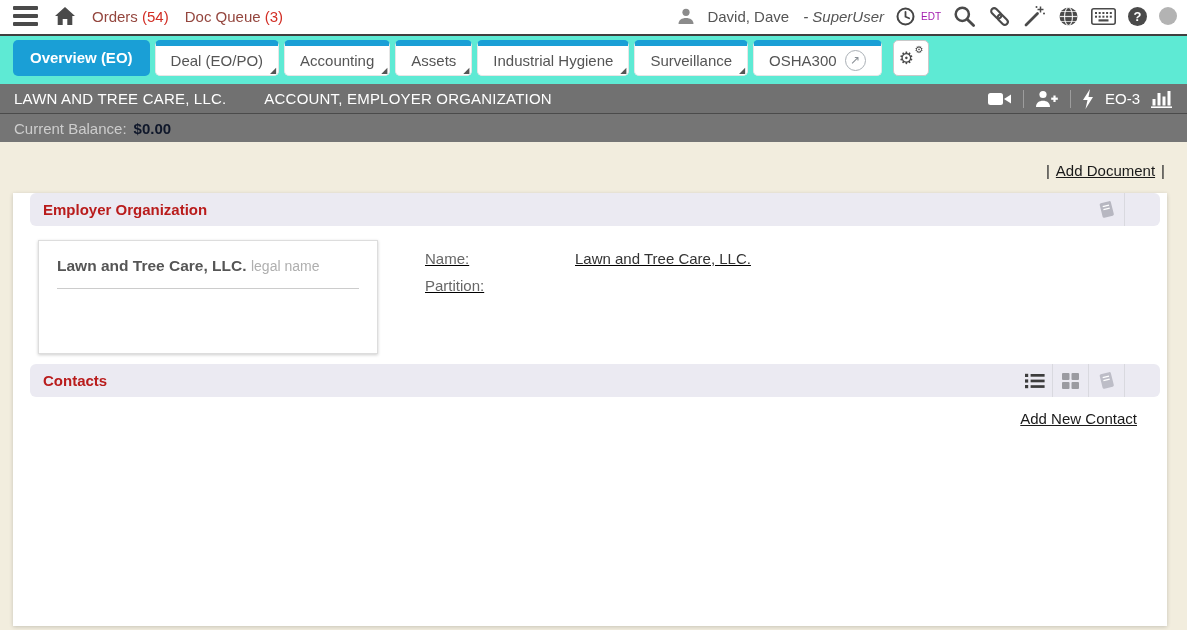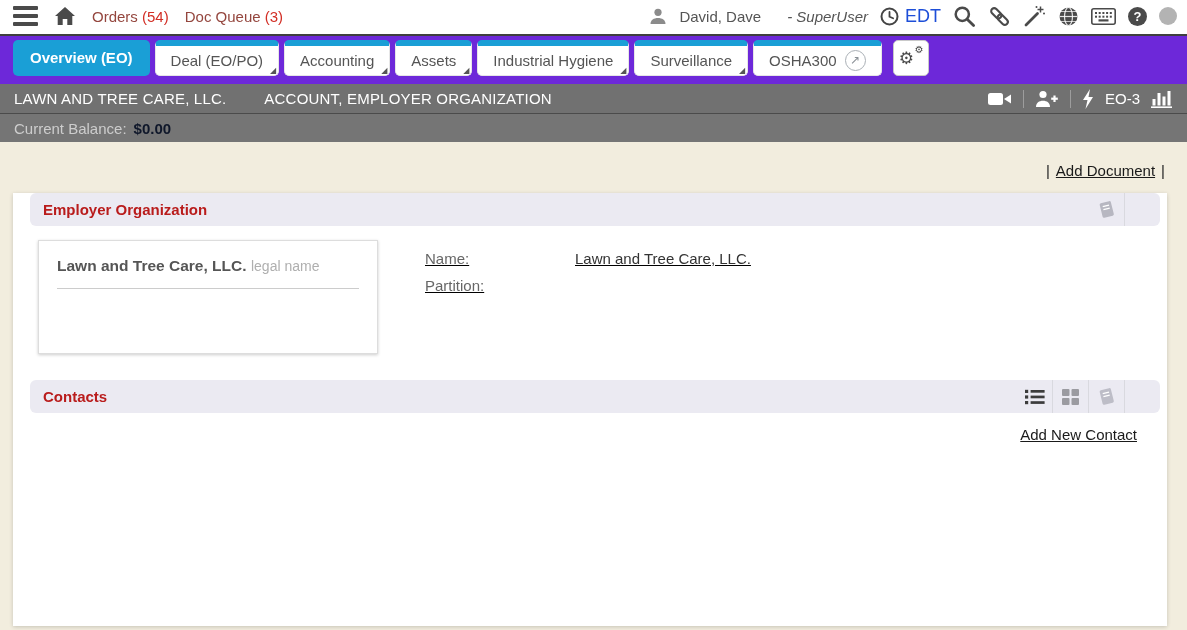--- a/index.html
+++ b/index.html
@@ -19,7 +19,7 @@
   .nav-link { font-size:15px; color:#94463e; cursor:pointer; text-decoration:none; }
   .nav-link .count { color:#d22e25; }
   .user-name { font-size:15px; color:#555; }
-  .user-role { font-size:15px; color:#555; font-style:italic; margin-left:14px; }
+  .user-role { font-size:15px; color:#555; font-style:italic; margin-left:2px; }
   .tz { font-size:18px; color:#1d4ed8; margin-left:-6px; }
   .help-badge { width:19px; height:19px; border-radius:50%; background:#4a4a4a; color:#fff;
     font-size:13px; font-weight:bold; }

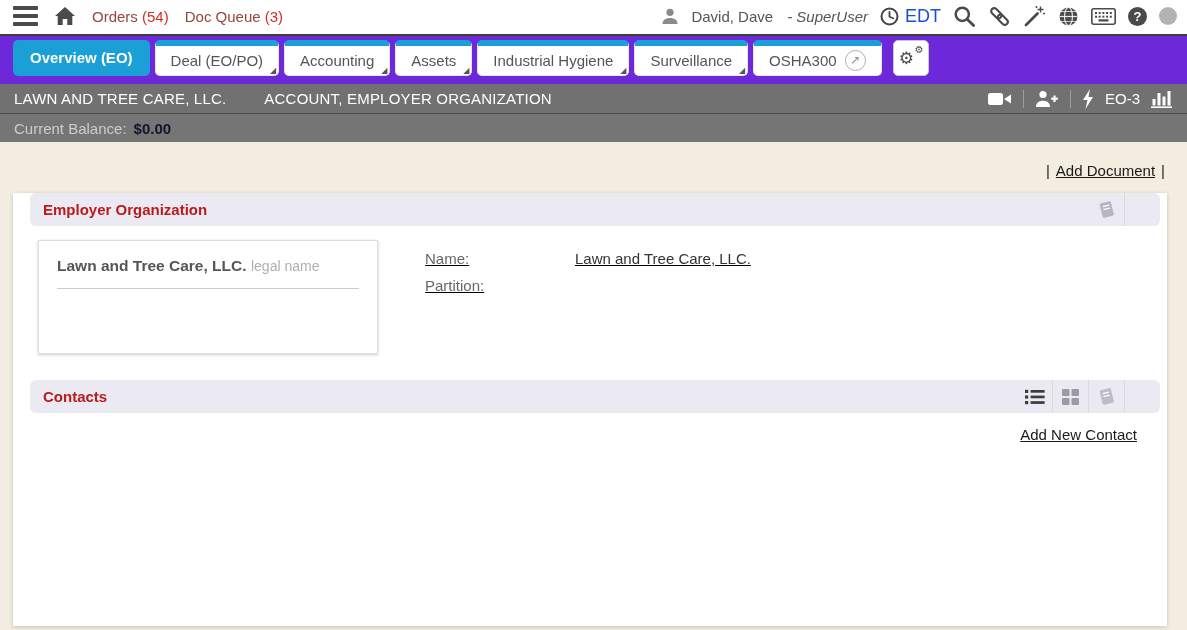--- a/index.html
+++ b/index.html
@@ -20,7 +20,7 @@
   .nav-link .count { color:#d22e25; }
   .user-name { font-size:15px; color:#555; }
   .user-role { font-size:15px; color:#555; font-style:italic; margin-left:2px; }
-  .tz { font-size:18px; color:#1d4ed8; margin-left:-6px; }
+  .tz { font-size:10px; color:#a21caf; margin-left:-6px; }
   .help-badge { width:19px; height:19px; border-radius:50%; background:#4a4a4a; color:#fff;
     font-size:13px; font-weight:bold; }
   .avatar { width:18px; height:18px; border-radius:50%; background:#b3b3b3; display:inline-block; cursor:pointer; }

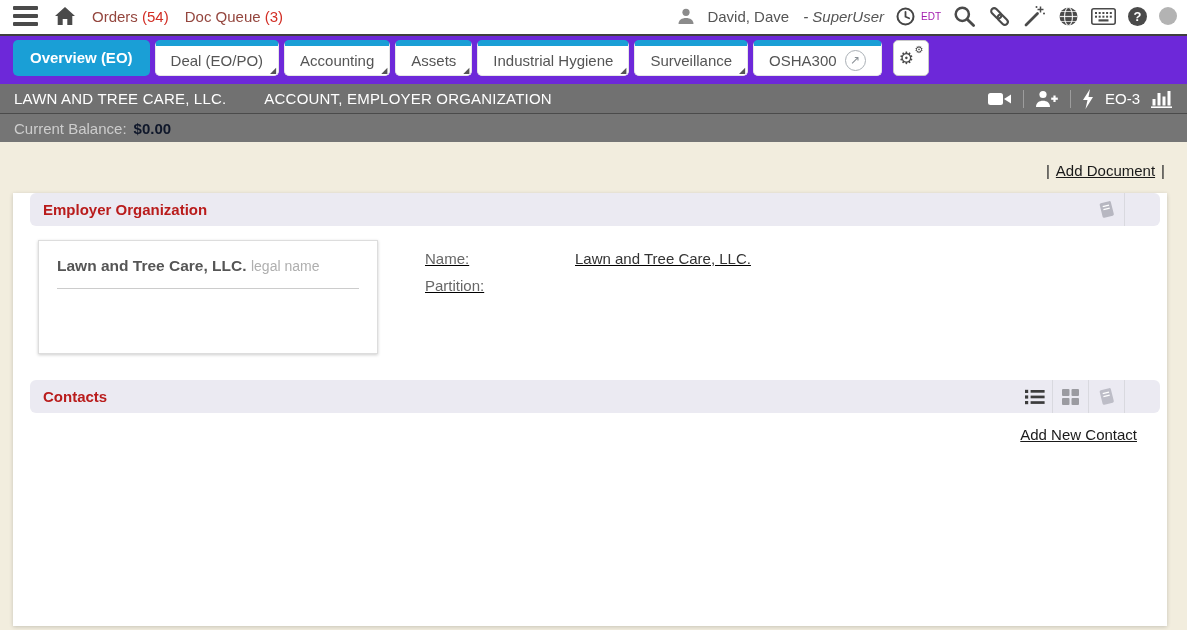--- a/index.html
+++ b/index.html
@@ -26,7 +26,7 @@
   .avatar { width:18px; height:18px; border-radius:50%; background:#b3b3b3; display:inline-block; cursor:pointer; }
 
   
-  .tabbar { height:48px; background:#6d28d9; display:flex; align-items:center; gap:5px; padding:0 0 5px 13px; }
+  .tabbar { height:48px; background:#5eead4; display:flex; align-items:center; gap:5px; padding:0 0 5px 13px; }
   .tab { height:36px; display:flex; align-items:center; padding:0 15px; border-radius:5px;
     font-size:15px; color:#555; position:relative; cursor:pointer; background:#fff;
     border:1px solid #e6e6e6; border-top:6px solid #1a9fd6; gap:8px; }

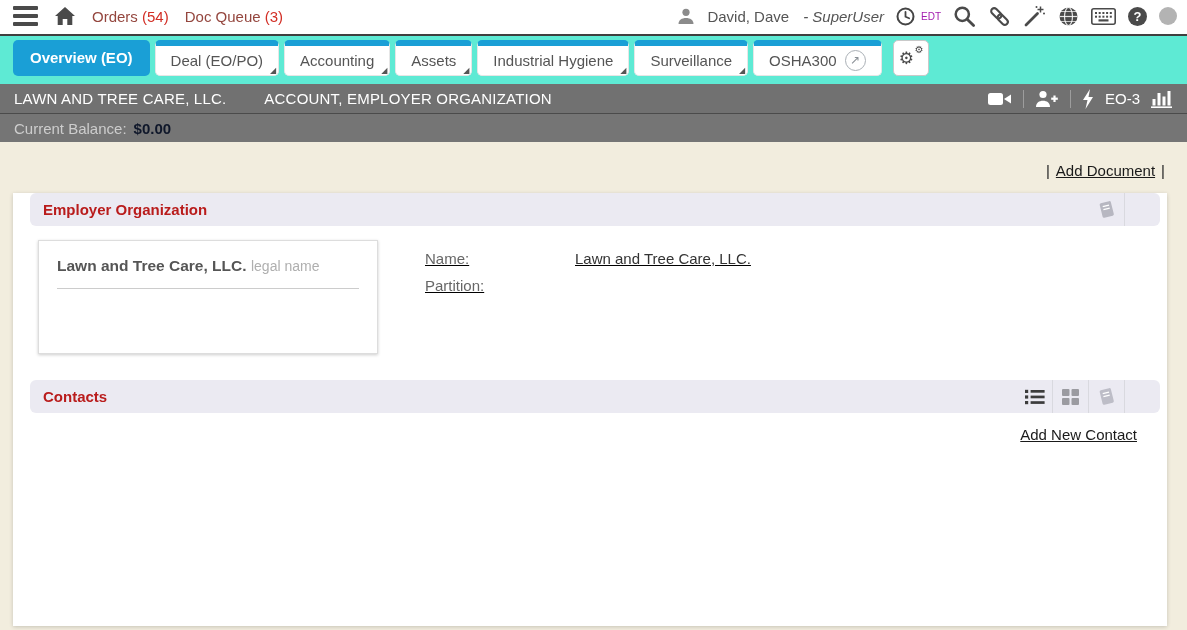--- a/index.html
+++ b/index.html
@@ -86,7 +86,7 @@
   .f-label { width:150px; color:#666; }
   .f-value { color:#333; }
 
-  .contacts-header { margin-top:26px;text-align:right; }
+  .contacts-header { margin-top:10px;text-align:right; }
   .addcontact-row { display:flex; justify-content:flex-end; padding:13px 30px 0 0; }
   .contact-card { width:188px; height:113px; margin:7px 0 0 25px; padding:0 12px; cursor:pointer; }
   .contact-card .card-title-row { padding:11px 0 9px; }

